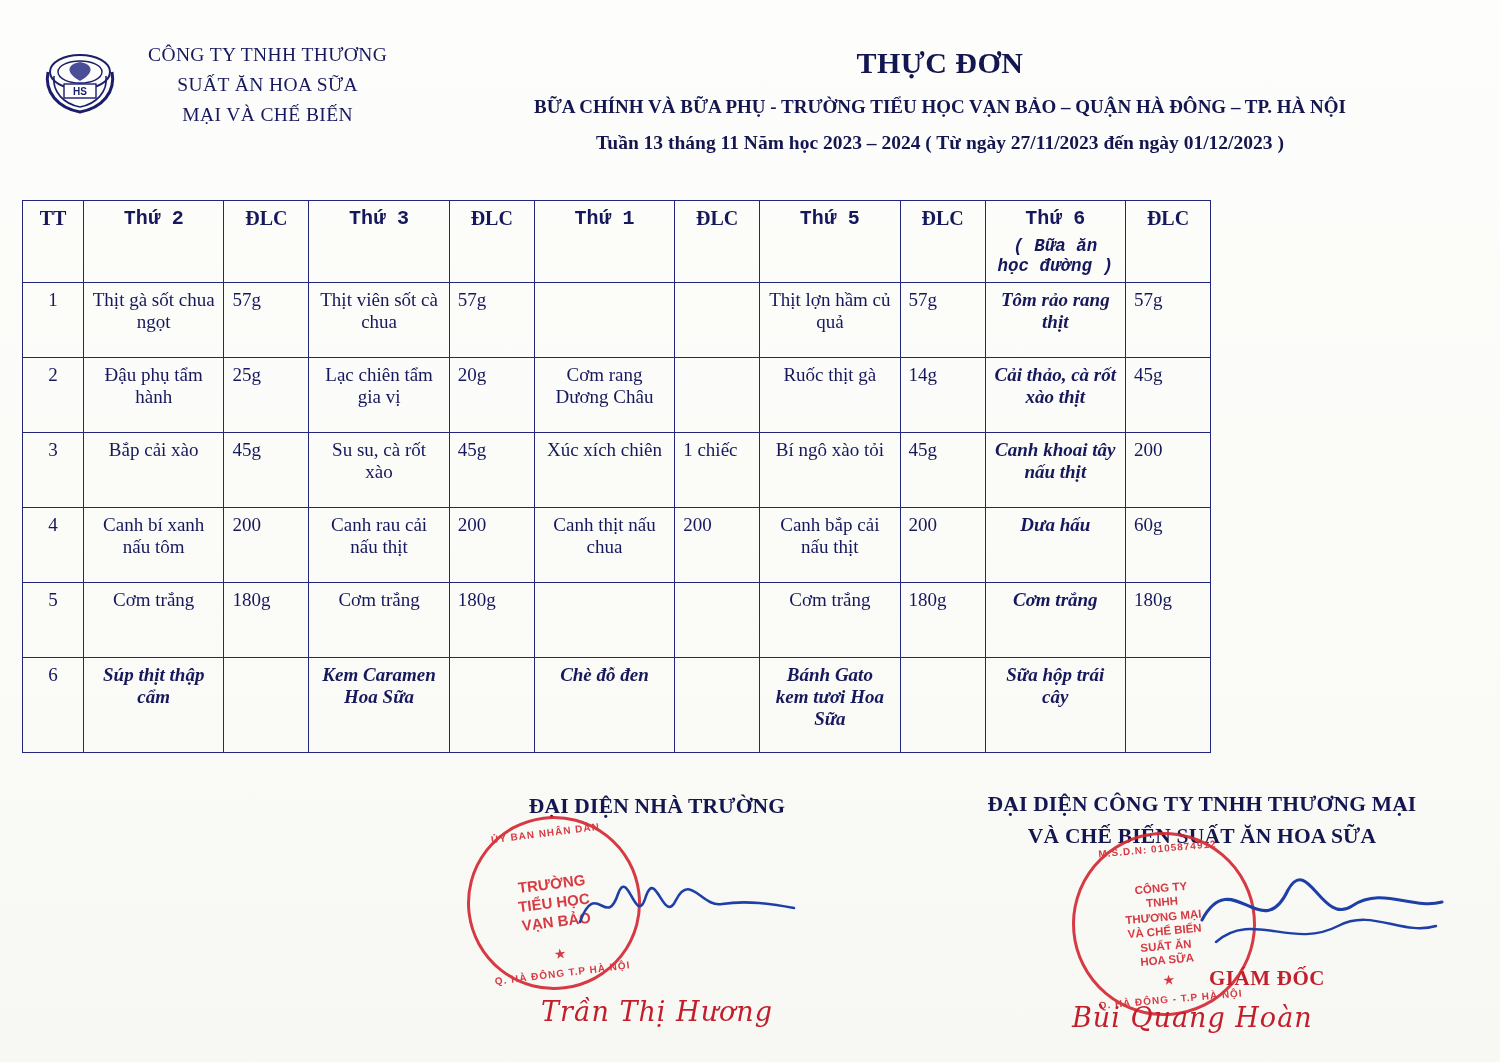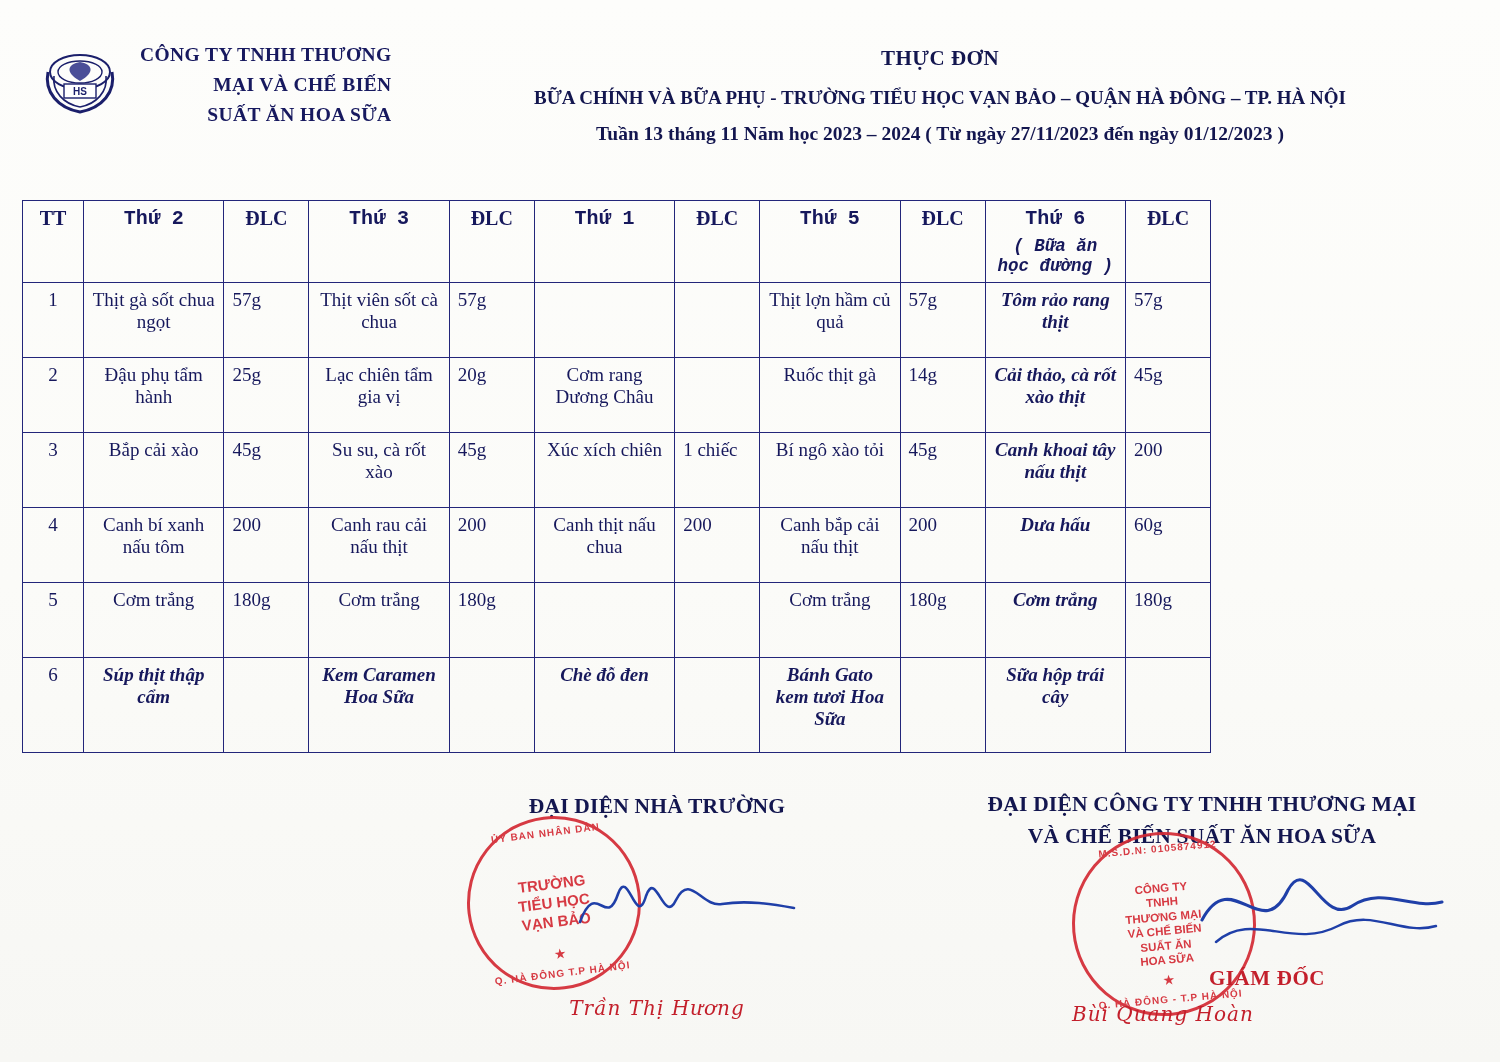--- a/index.html
+++ b/index.html
@@ -43,13 +43,14 @@
     flex: none;
   }
   .company-name {
-    font-weight: bold;
+    font-weight: normal;
     font-size: 19.5px;
     line-height: 1.55;
     letter-spacing: .4px;
     color: #17195f;
-    text-align: right;
+    text-align: center;
     padding-top: 2px;
+    margin-left: 8px;
   }
   .company-name div { white-space: nowrap; }
 

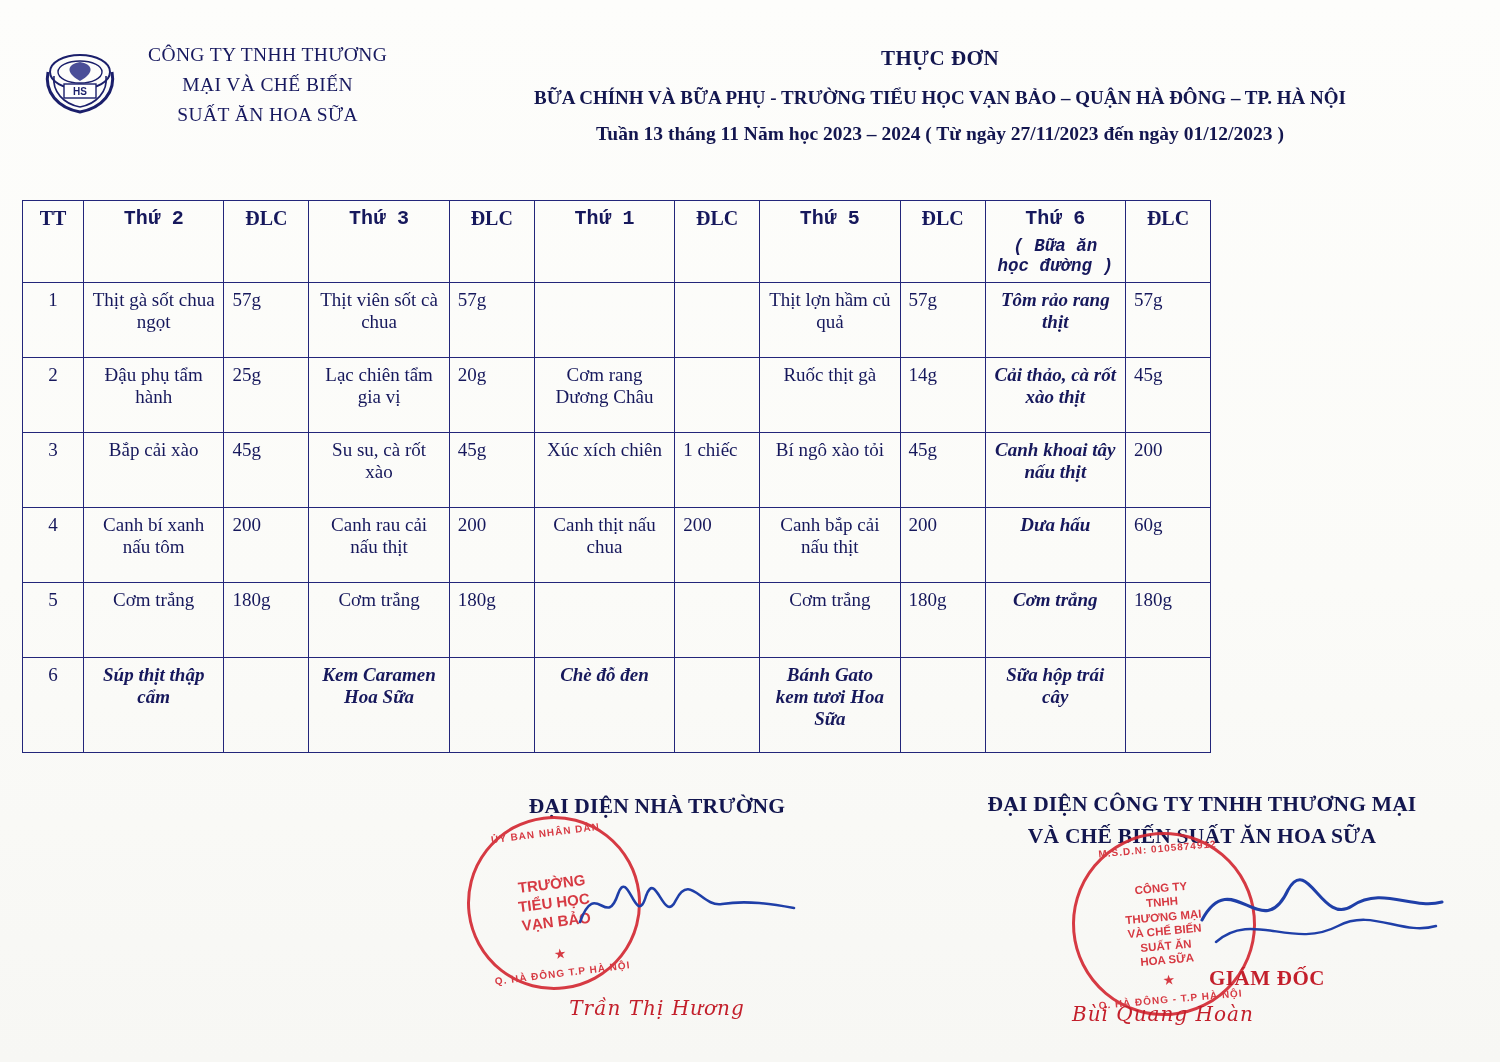--- a/index.html
+++ b/index.html
@@ -62,7 +62,7 @@
     text-align: center;
   }
   .doc-title {
-    font-size: 21px;
+    font-size: 30px;
     font-weight: bold;
     letter-spacing: .5px;
     color: #13164f;

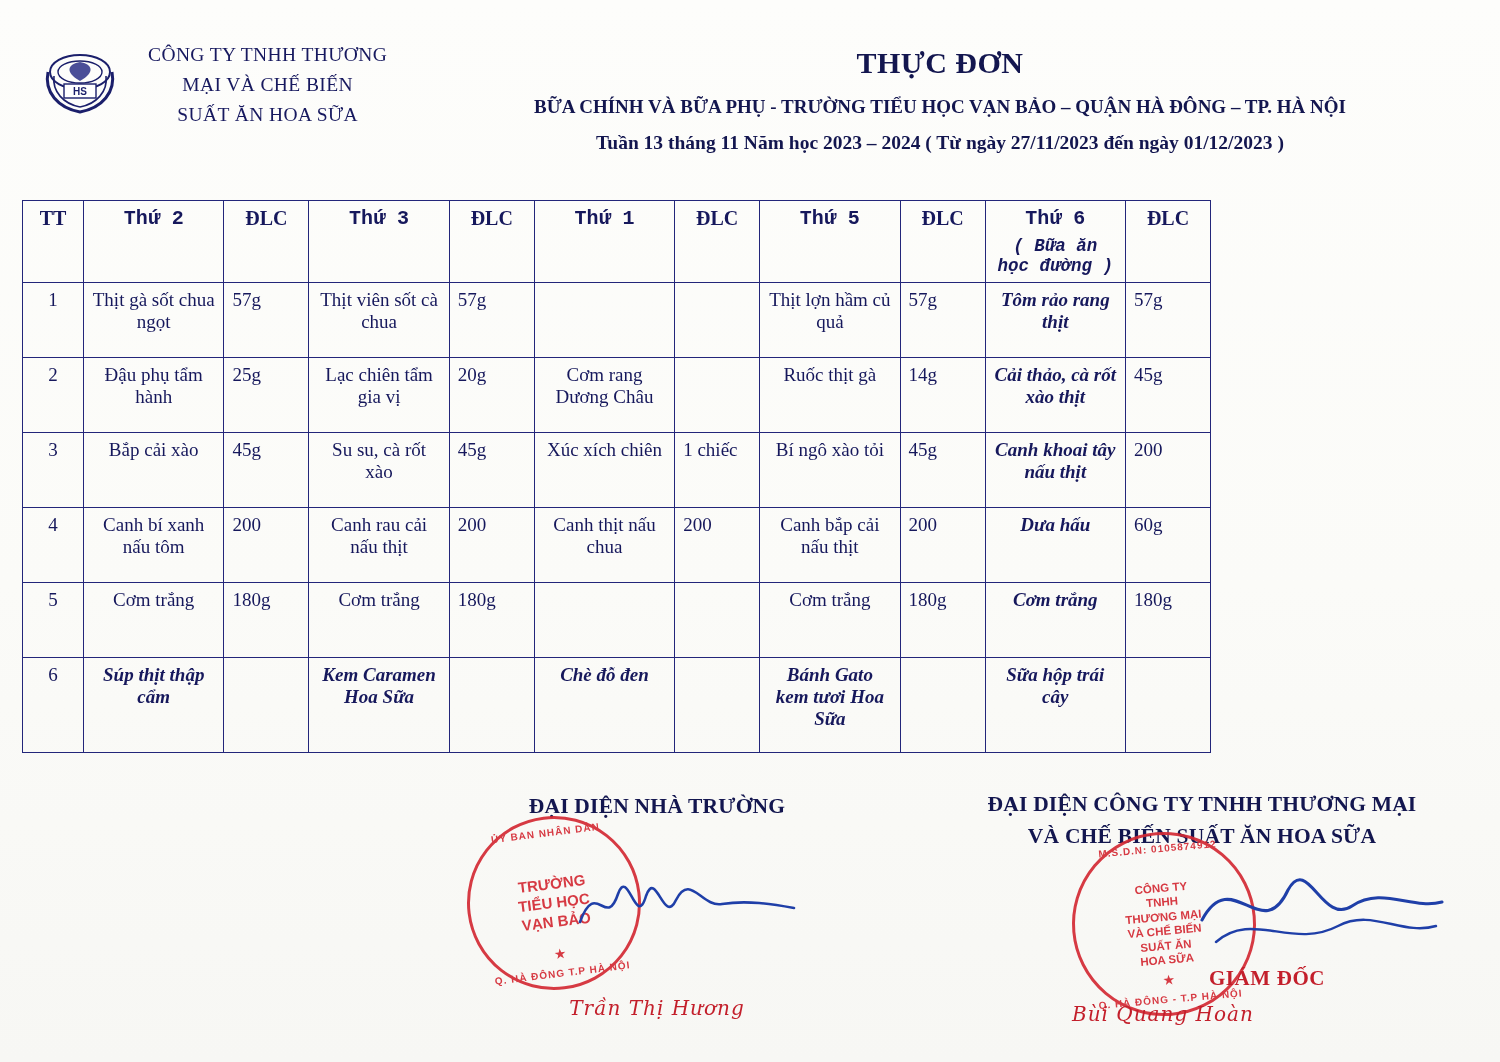--- a/index.html
+++ b/index.html
@@ -243,8 +243,8 @@
       </div>
       <div class="company-name">
         <div>CÔNG TY TNHH THƯƠNG</div>
+        <div>SUẤT ĂN HOA SỮA</div>
         <div>MẠI VÀ CHẾ BIẾN</div>
-        <div>SUẤT ĂN HOA SỮA</div>
       </div>
     </div>
 

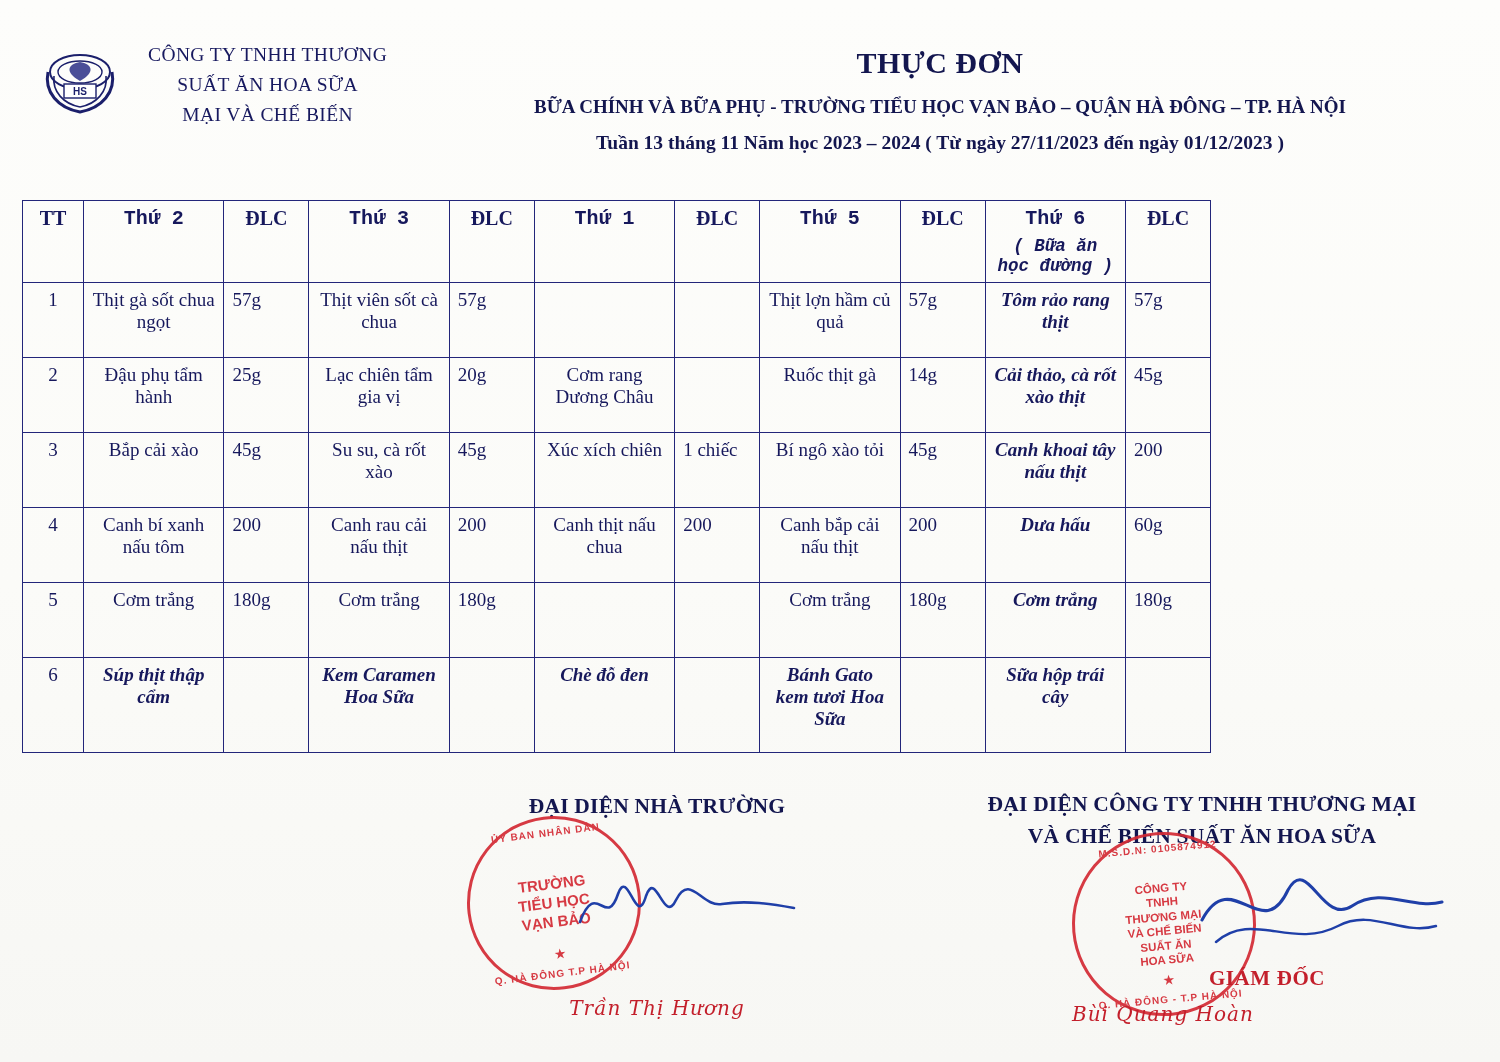--- a/index.html
+++ b/index.html
@@ -166,7 +166,7 @@
   .sign-name {
     font-family: "DejaVu Serif", serif;
     font-style: italic;
-    font-size: 20px;
+    font-size: 27px;
     color: #c31f2b;
     letter-spacing: 1px;
     margin-top: 4px;

